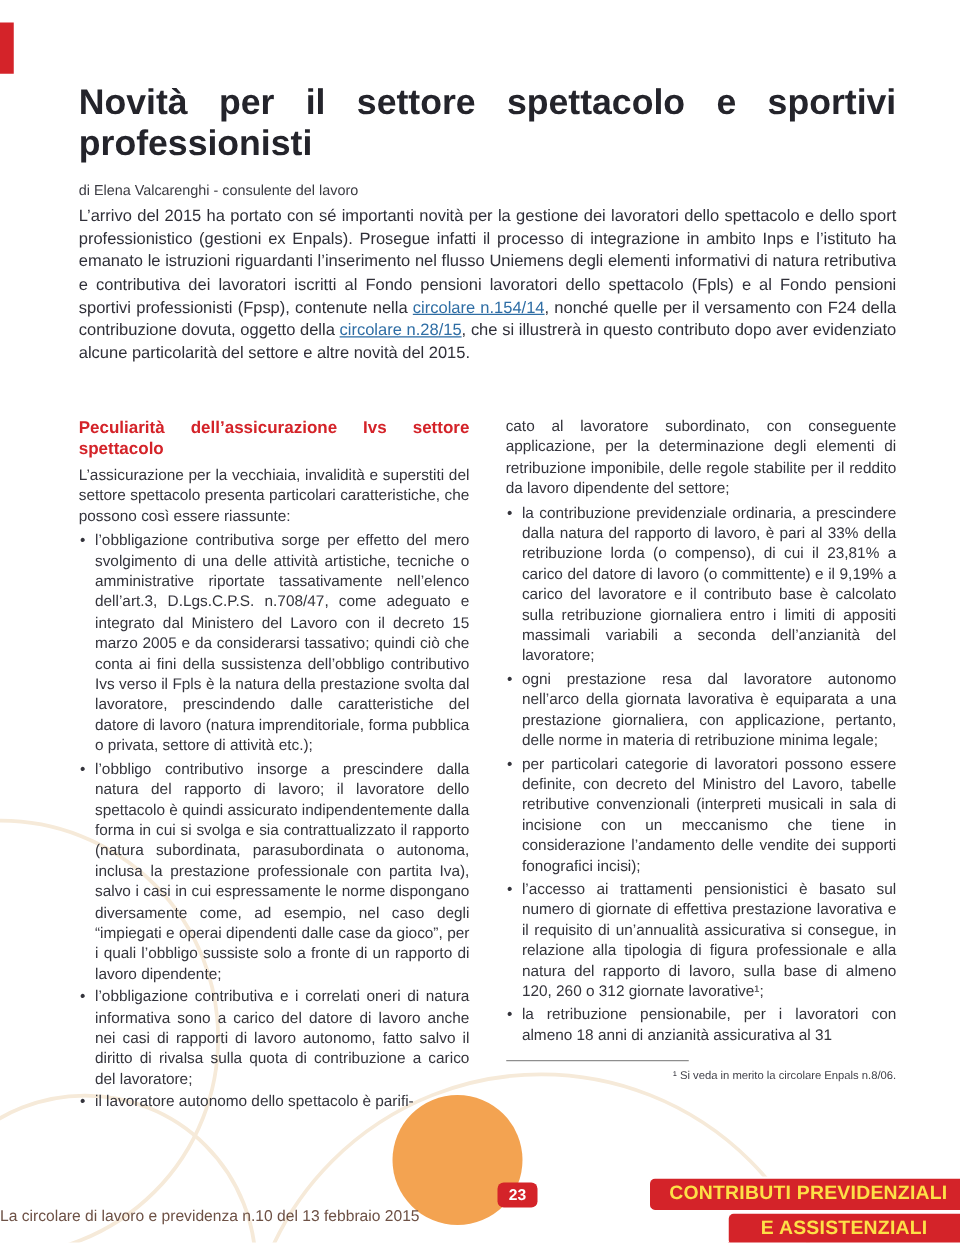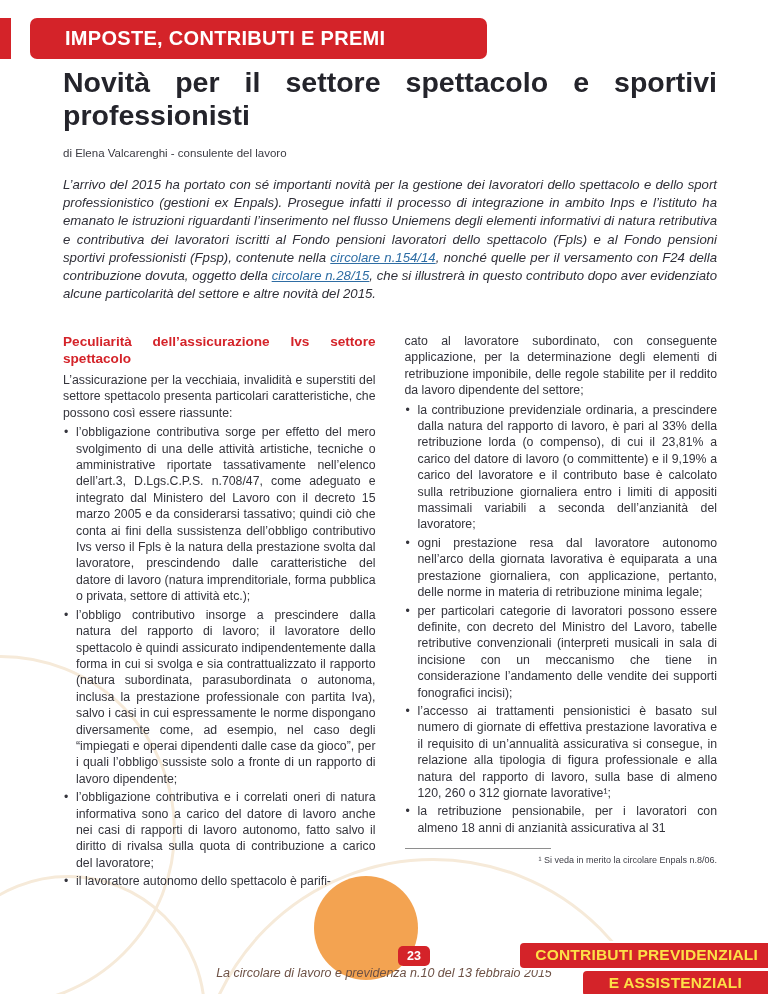--- a/index.html
+++ b/index.html
@@ -81,9 +81,6 @@
   <div class="orange-dot"></div>
 
   <div class="banner-sliver"></div>
-  <div class="banner">
-    <span>IMPOSTE, CONTRIBUTI E PREMI</span>
-  </div>
 
   <h1 class="title">Novità per il settore spettacolo e sportivi professionisti</h1>
   <div class="byline">di Elena Valcarenghi - consulente del lavoro</div>

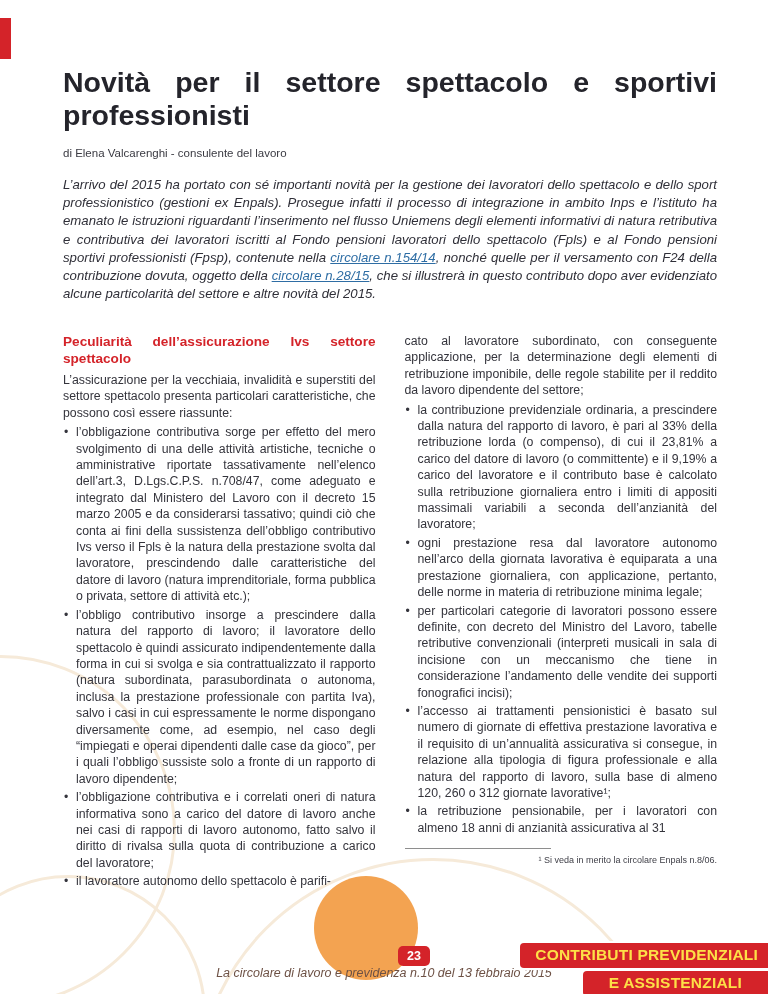--- a/index.html
+++ b/index.html
@@ -34,8 +34,8 @@
            color:#24242b; text-align:justify; }
   .byline { position:absolute; left:63px; top:147px; width:654px; z-index:1;
             font-size:11.5px; color:#3a3a42; }
-  .intro { position:absolute; left:63px; top:176px; width:654px; z-index:1;
-           margin:0; font-style:italic; font-size:13.2px; line-height:18.2px;
+  .intro { position:absolute; left:63px; top:164px; width:654px; z-index:1;
+           margin:0; font-size:13.2px; line-height:18.2px;
            text-align:justify; color:#2f2f38; }
   .intro a { color:#2e6da4; text-decoration:underline; }
 

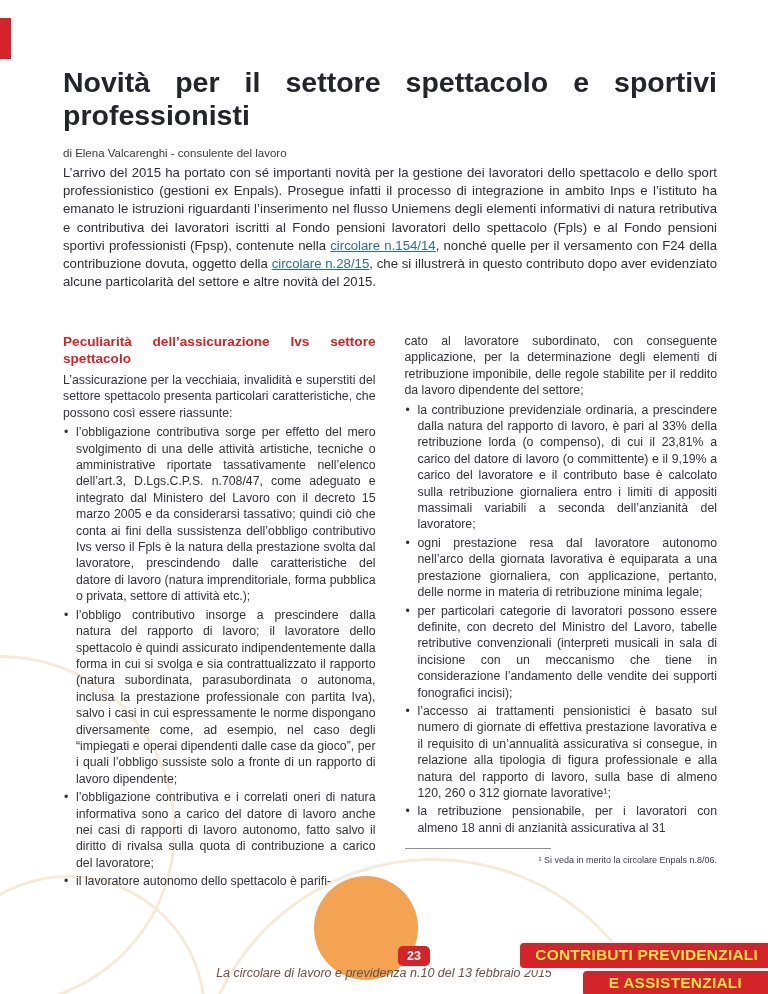--- a/index.html
+++ b/index.html
@@ -68,7 +68,7 @@
                          margin-top:-1px; }
 
   .issue-line { position:absolute; left:0; right:0; top:966px; z-index:2;
-                text-align:center; font-size:12.5px; color:#6d5145;font-style:italic; }
+                font-size:12.5px; color:#6d5145; }
 </style>
 </head>
 <body>

